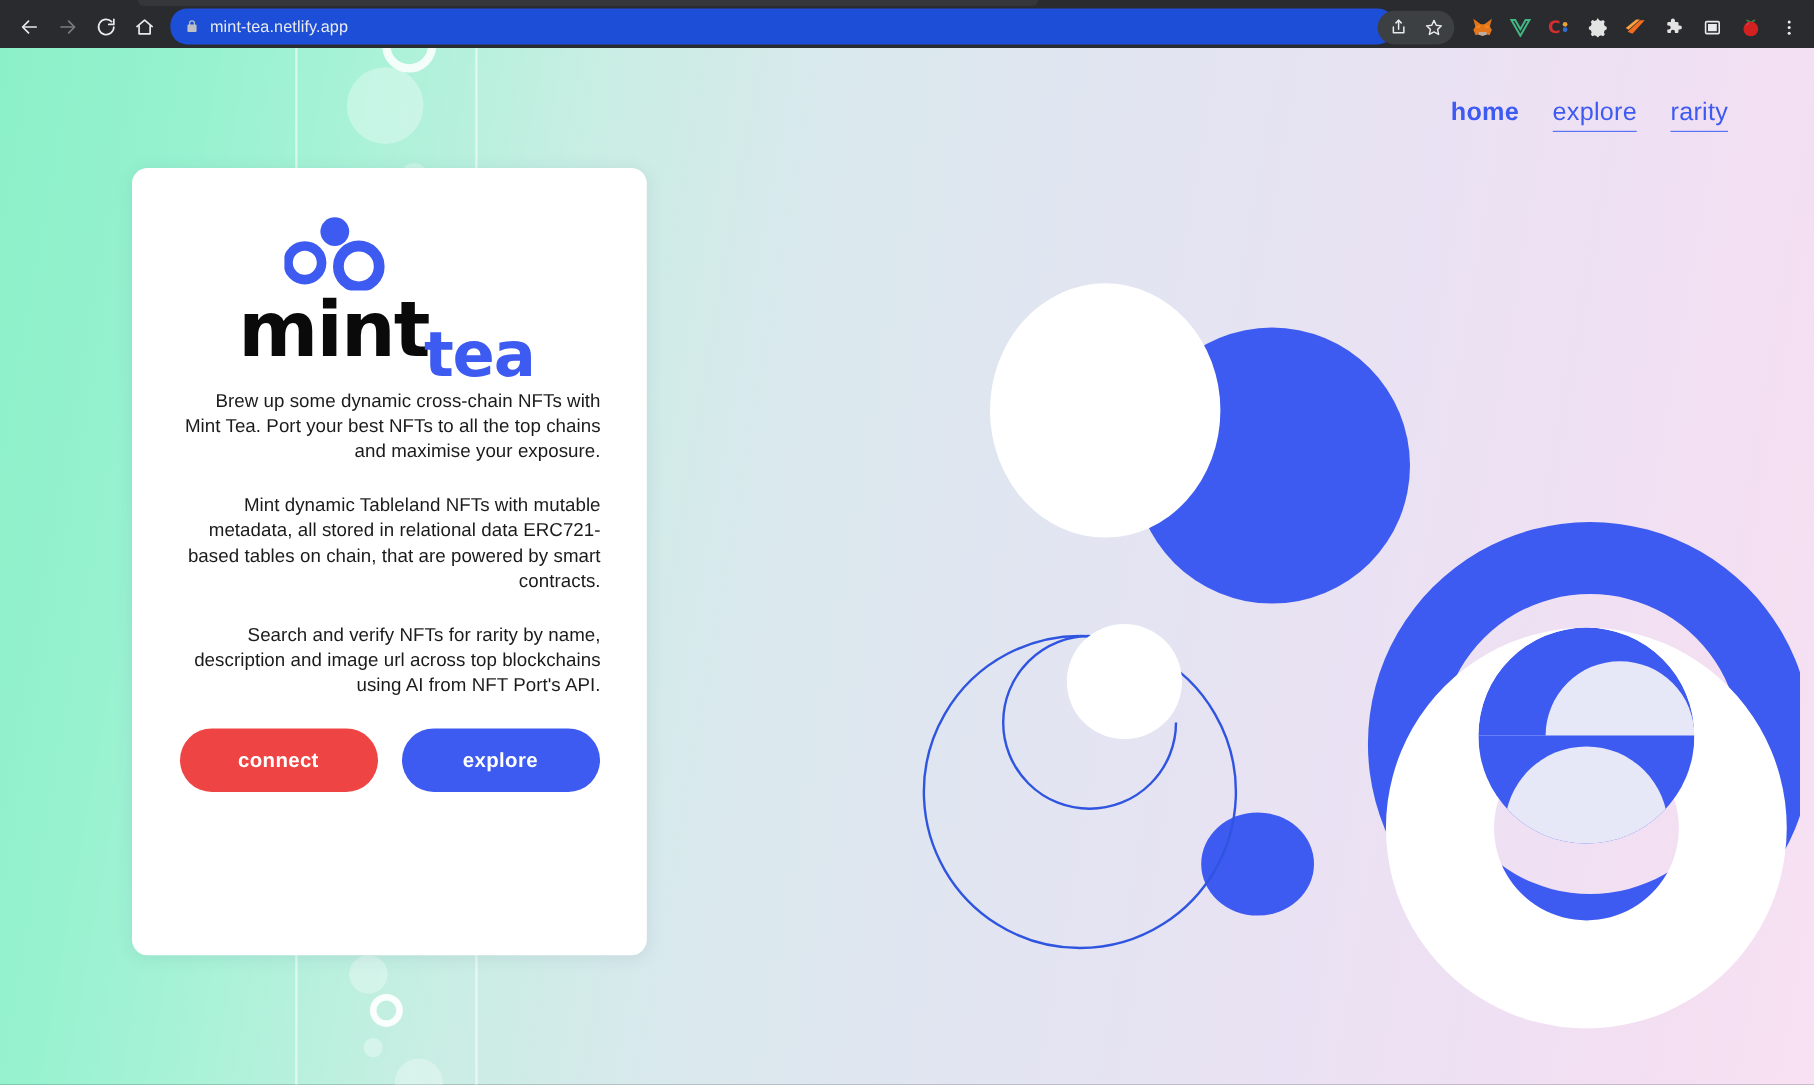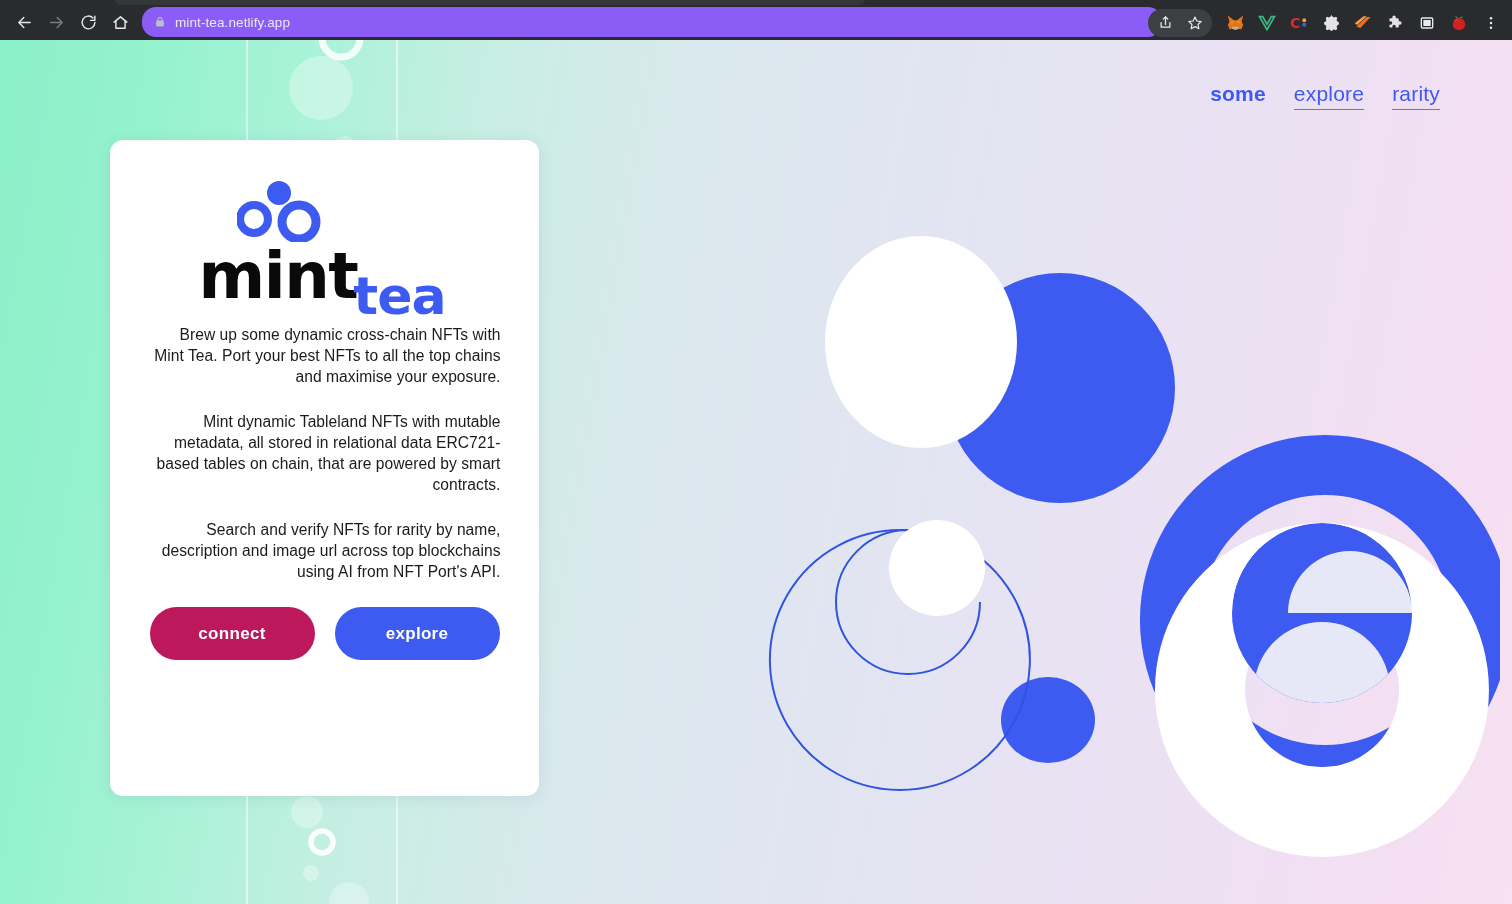--- a/index.html
+++ b/index.html
@@ -31,7 +31,7 @@
 
   #omnibox{
     position:absolute; left:142px; top:7px; height:28px; width:1020px;
-    background:#8b5cf6; border-radius:14px;
+    background:#1d4ed8; border-radius:14px;
     display:flex; align-items:center; padding:15px 12px; gap:9px; cursor:text;
   }
   #omnibox-url{

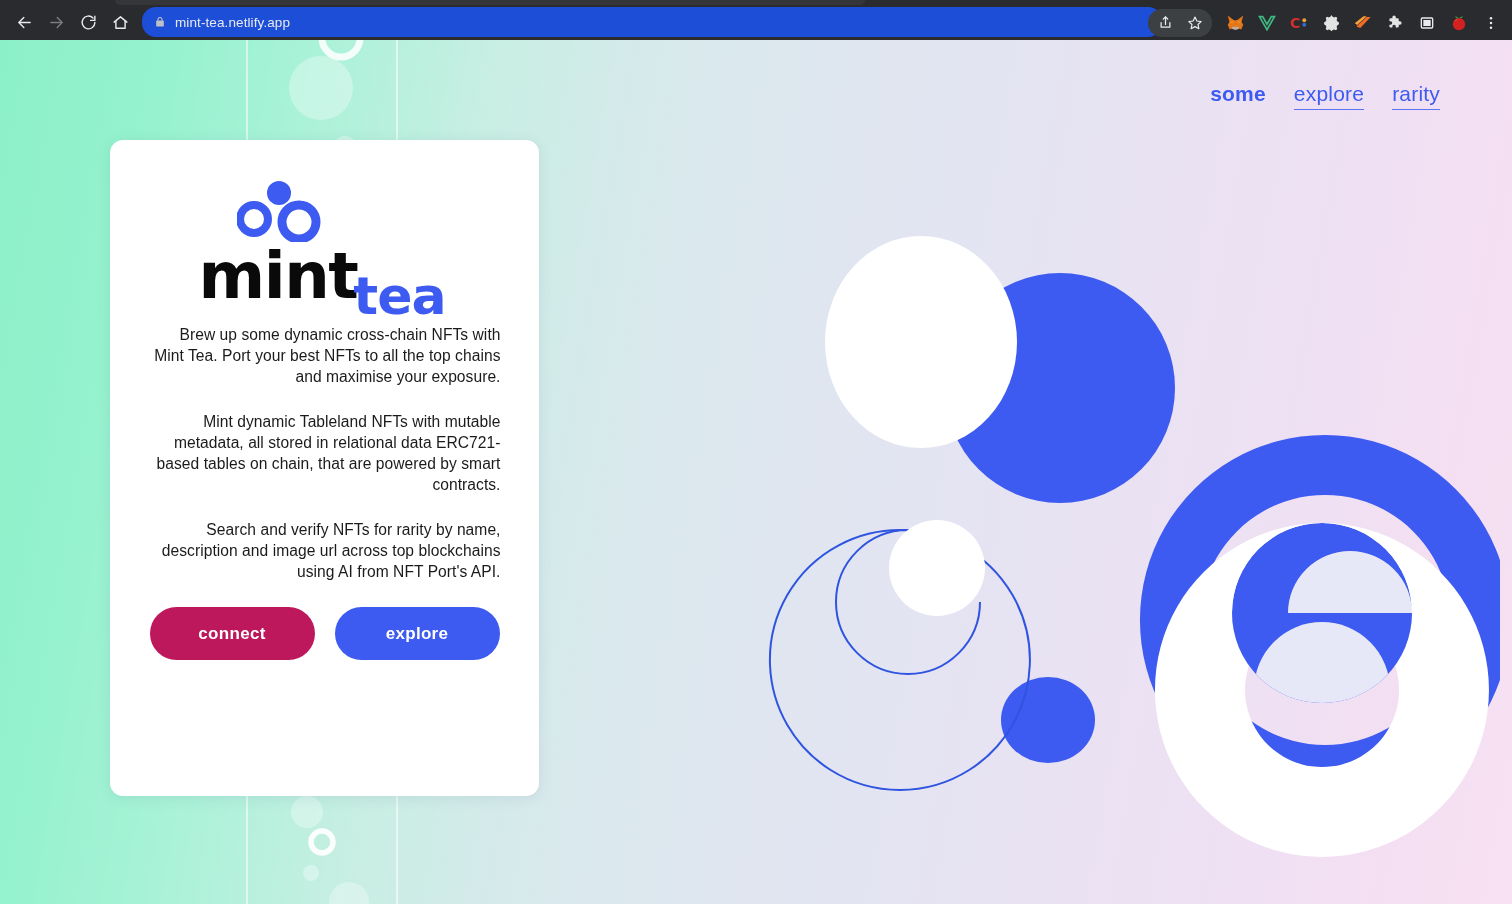--- a/index.html
+++ b/index.html
@@ -294,7 +294,7 @@
   </svg>
 
   <nav id="site-nav">
-    <a class="navlink active" href="#">some</a>
+    <a class="navlink active" href="#">home</a>
     <a class="navlink underlined" href="#">explore</a>
     <a class="navlink underlined" href="#">rarity</a>
   </nav>

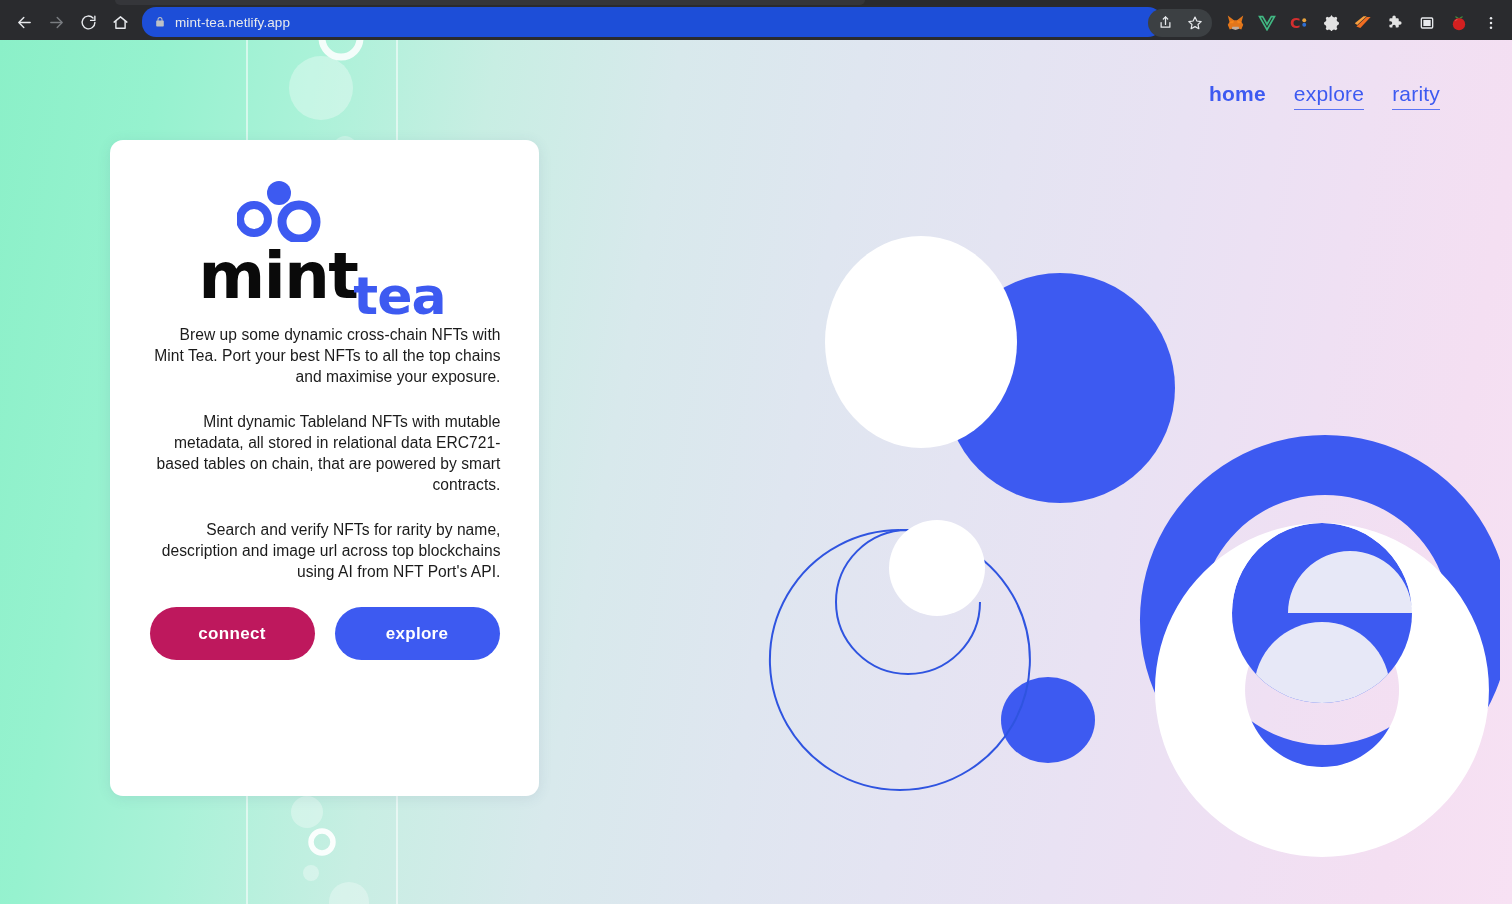--- a/index.html
+++ b/index.html
@@ -128,7 +128,7 @@
     font-size:17px; font-weight:700; letter-spacing:.3px;
     color:#ffffff;
   }
-  #btn-connect{ background:#be185d; }
+  #btn-connect{ background:#ef4444; }
   #btn-explore{ background:#3d5af1; }
 </style>
 </head>

